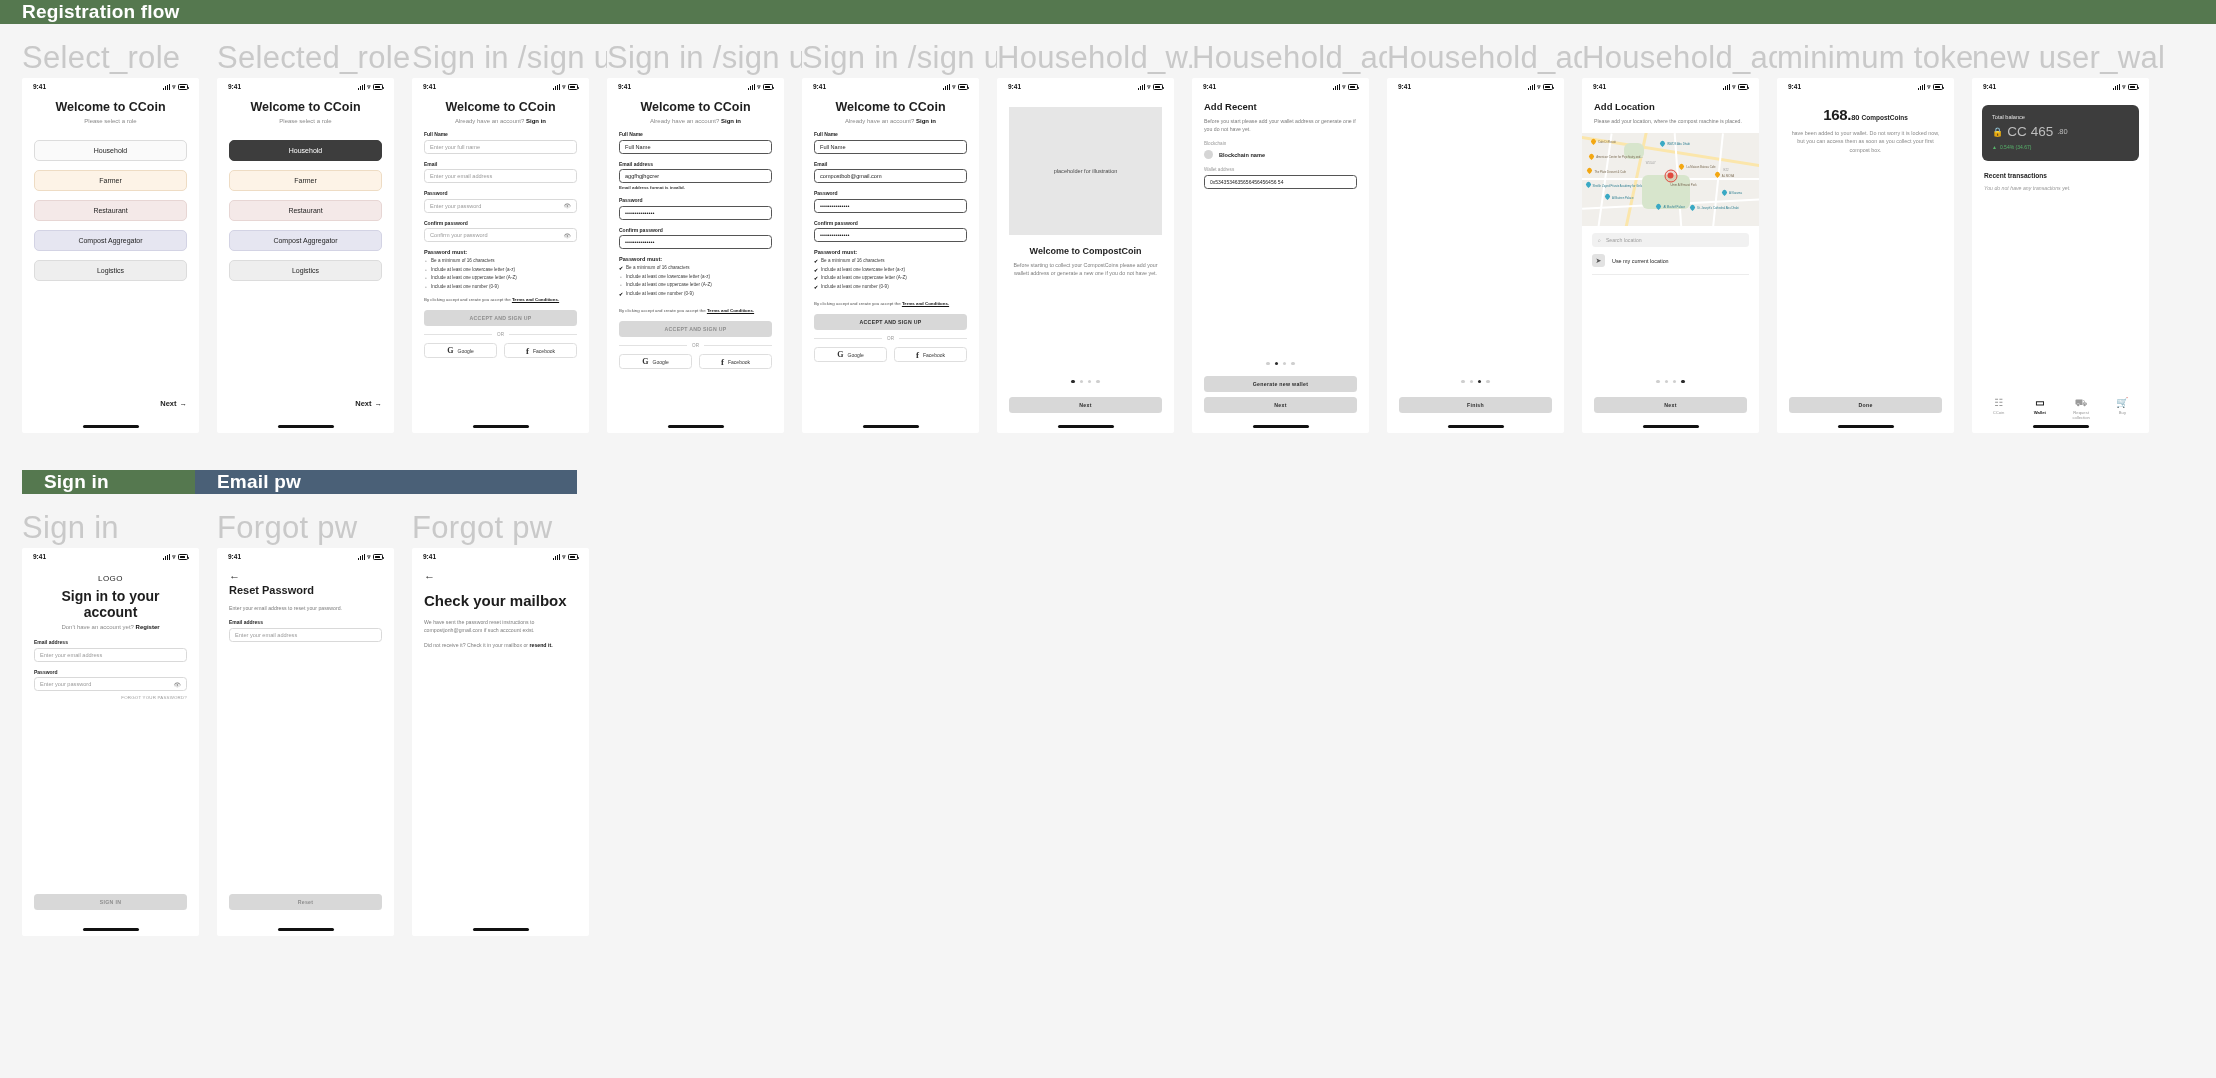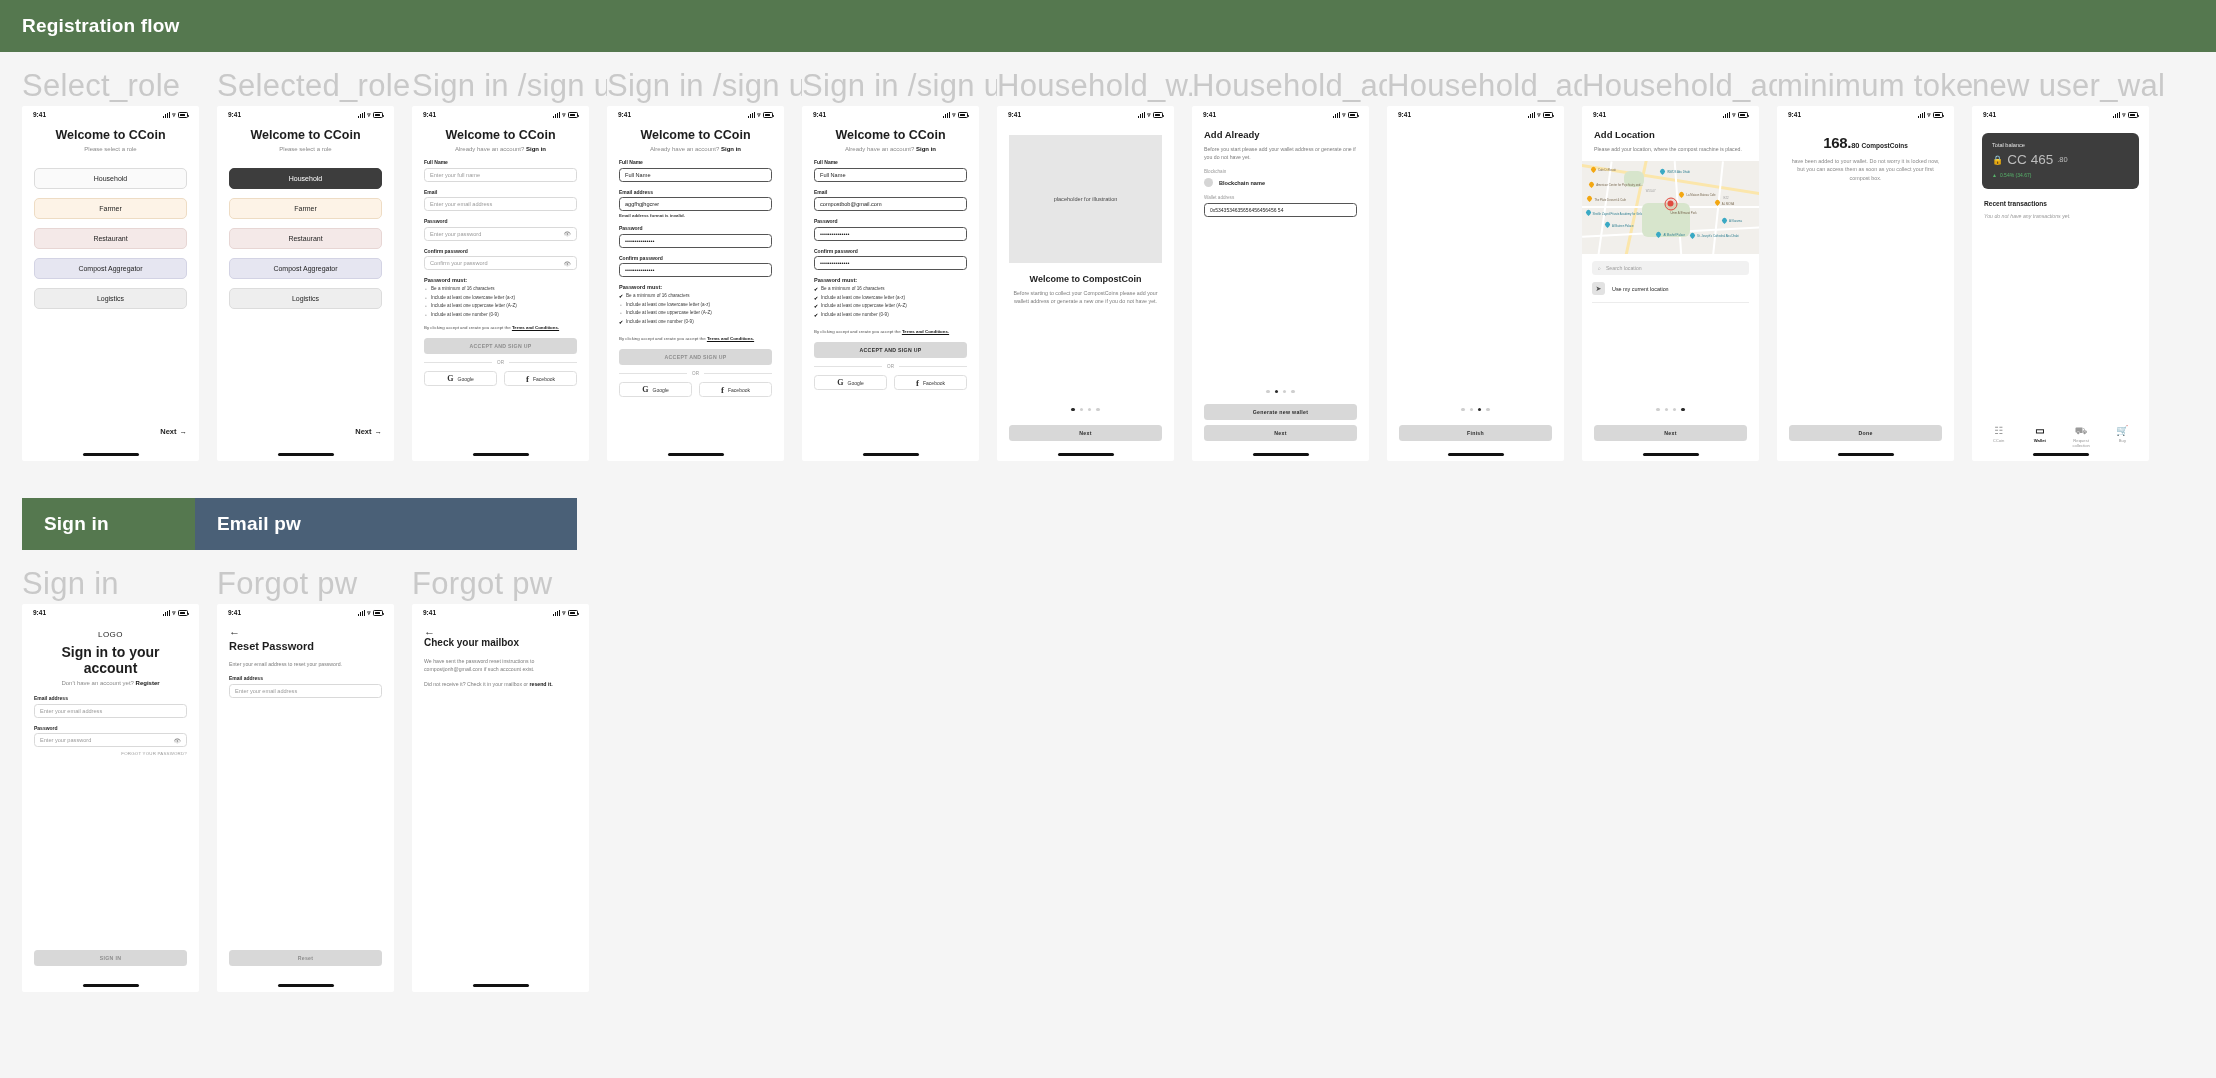--- a/index.html
+++ b/index.html
@@ -12,7 +12,7 @@
 
   
   .banner {
-    height: 52px;
+    height: 24px;
     display: flex; align-items: center;
     padding-left: 22px;
     color: #ffffff;

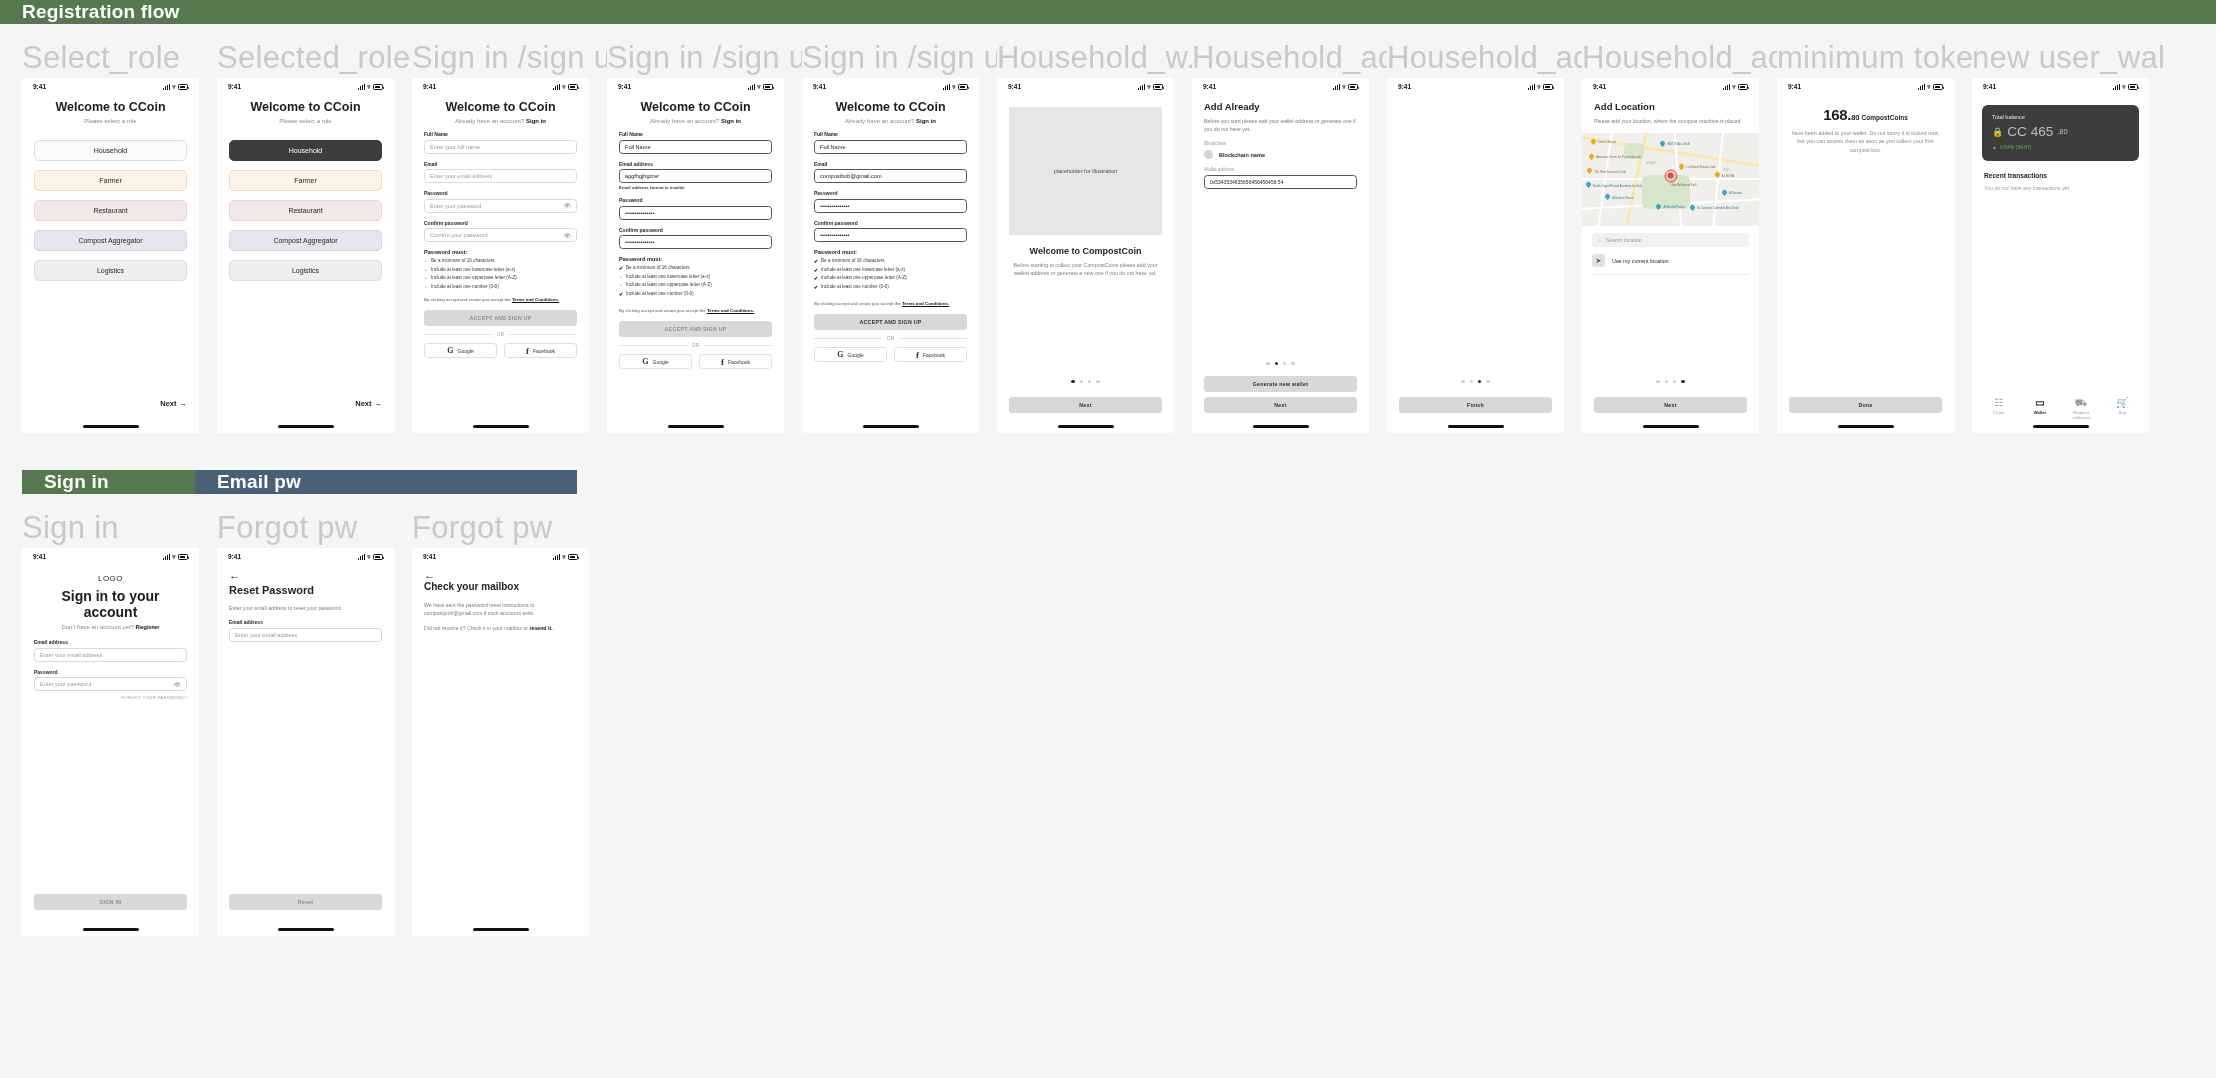--- a/index.html
+++ b/index.html
@@ -711,7 +711,7 @@
   </div>
 
       <div class="pad">
-        <div class="h1-left">Add Already</div>
+        <div class="h1-left">Add Recent</div>
         <div class="p-left">Before you start please add your wallet address or generate one if you do not have yet.</div>
         <div class="tiny-label">Blockchain</div>
         <div class="chain-row">

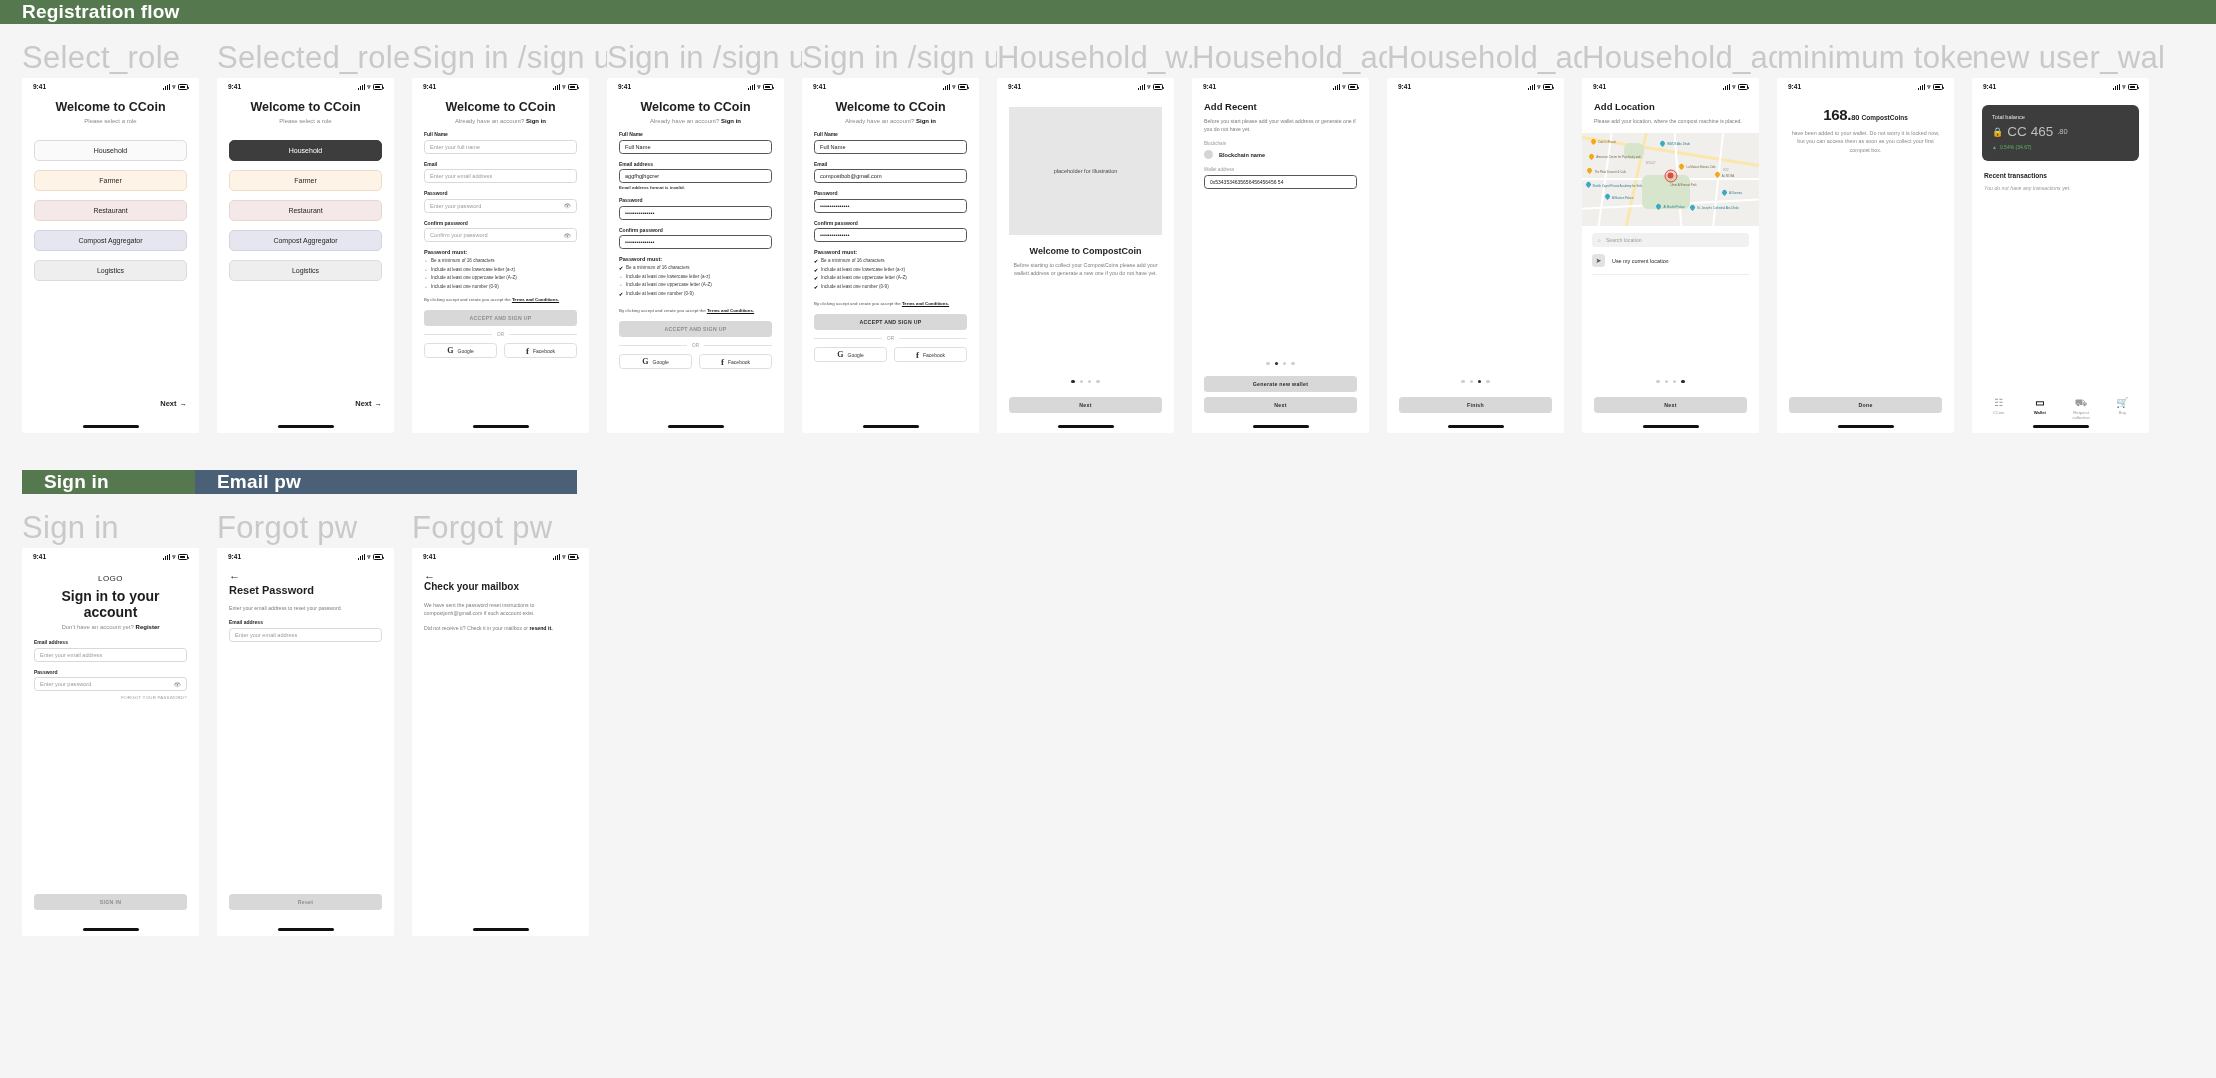--- a/index.html
+++ b/index.html
@@ -1080,7 +1080,7 @@
 
       <div class="pad">
         <div class="back">←</div>
-        <div class="h1-left" style="font-size:10px;margin-top:0">Check your mailbox</div>
+        <div class="h1-left" style="font-size:15px;margin-top:11px">Check your mailbox</div>
         <div class="p-left" style="margin-top:9px">We have sent the password reset instructions to compostjonh@gmail.com if such acccount exist.</div>
         <div class="p-left" style="margin-top:7px">
           <span>Did not receive it? Check it in your mailbox or </span><b style="color:#111">resend it.</b>

